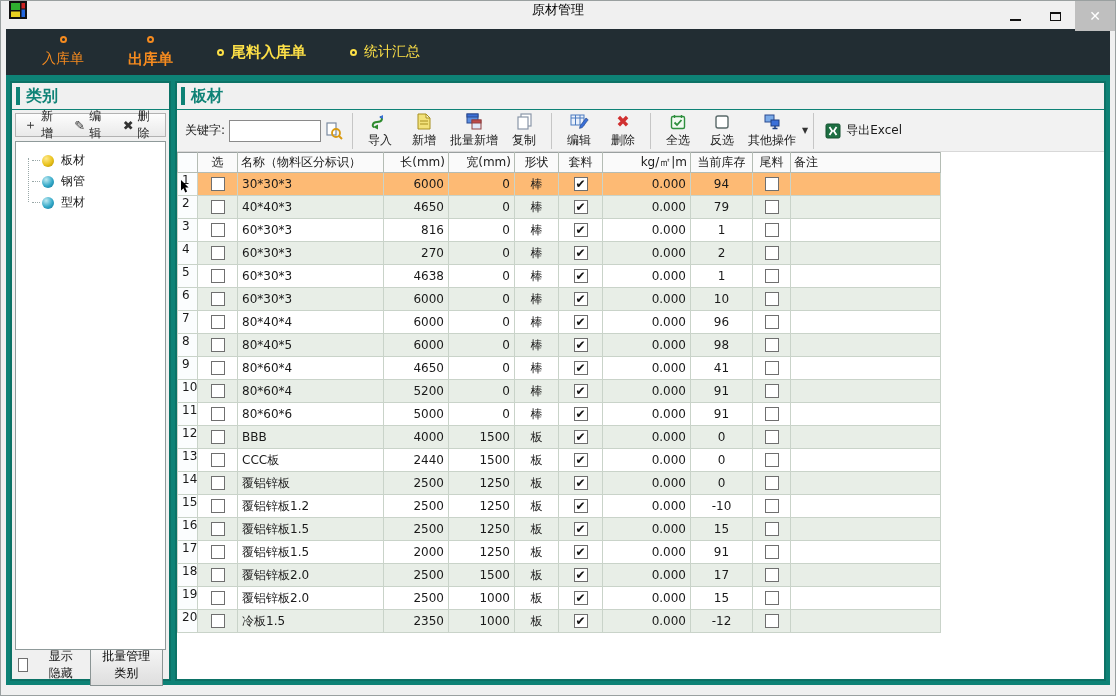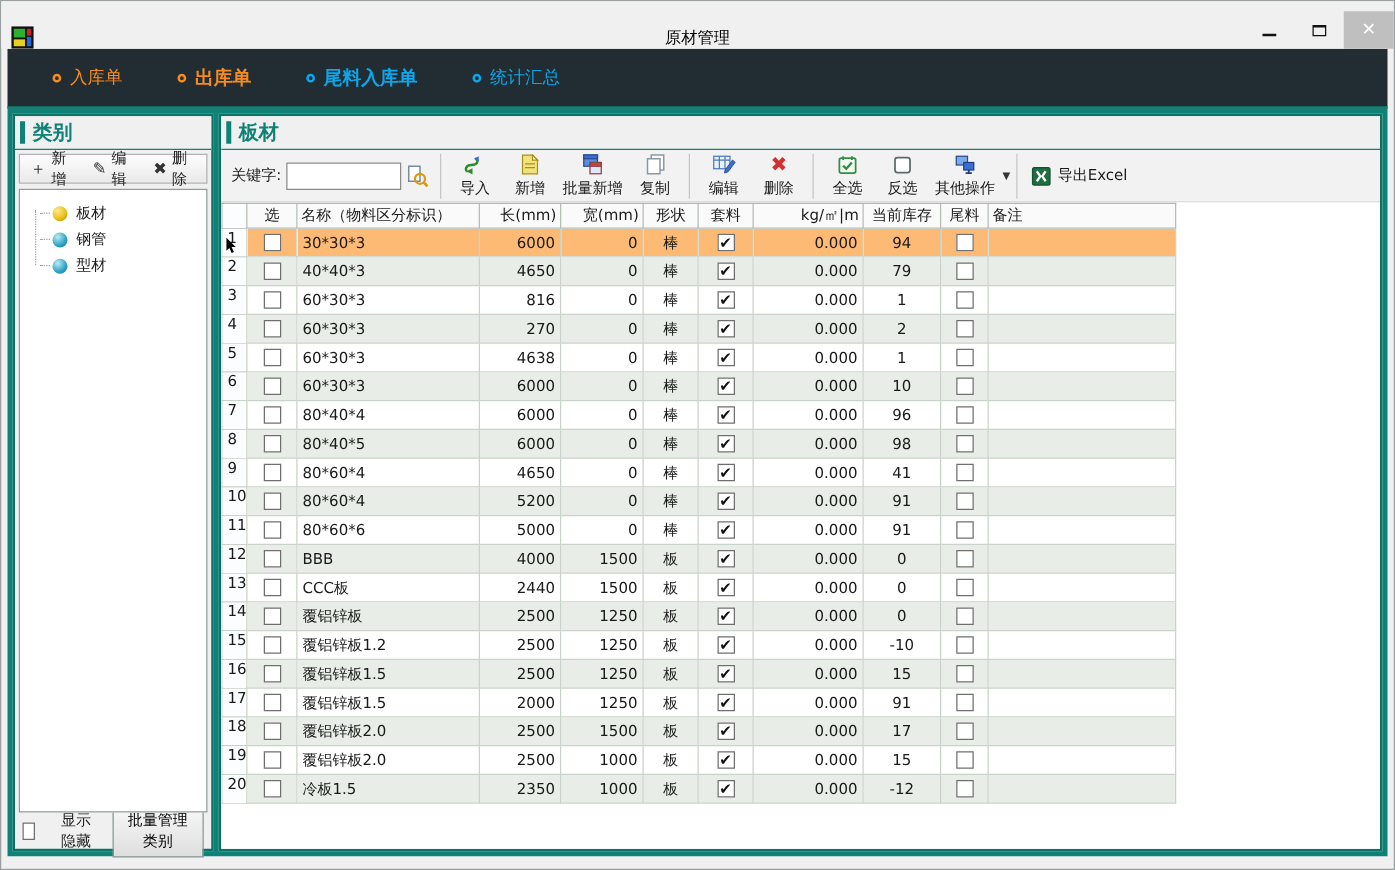--- a/index.html
+++ b/index.html
@@ -9,7 +9,7 @@
   .app { width:1116px; height:696px; border:1px solid #9aa0a0; background:#f0f0f0; display:flex; flex-direction:column; }
 
   
-  .titlebar { height:38px; position:relative; display:flex; align-items:flex-end; background:#f0f0f0; flex:0 0 auto; }
+  .titlebar { height:28px; position:relative; display:flex; align-items:flex-start; background:#f0f0f0; flex:0 0 auto; }
   .app-icon { margin-left:8px; width:18px; height:18px; }
   .title-text { position:absolute; left:0; right:0; text-align:center; font-size:13px; color:#000; }
   .win-controls { margin-left:auto; display:flex; align-items:stretch; height:30px; }

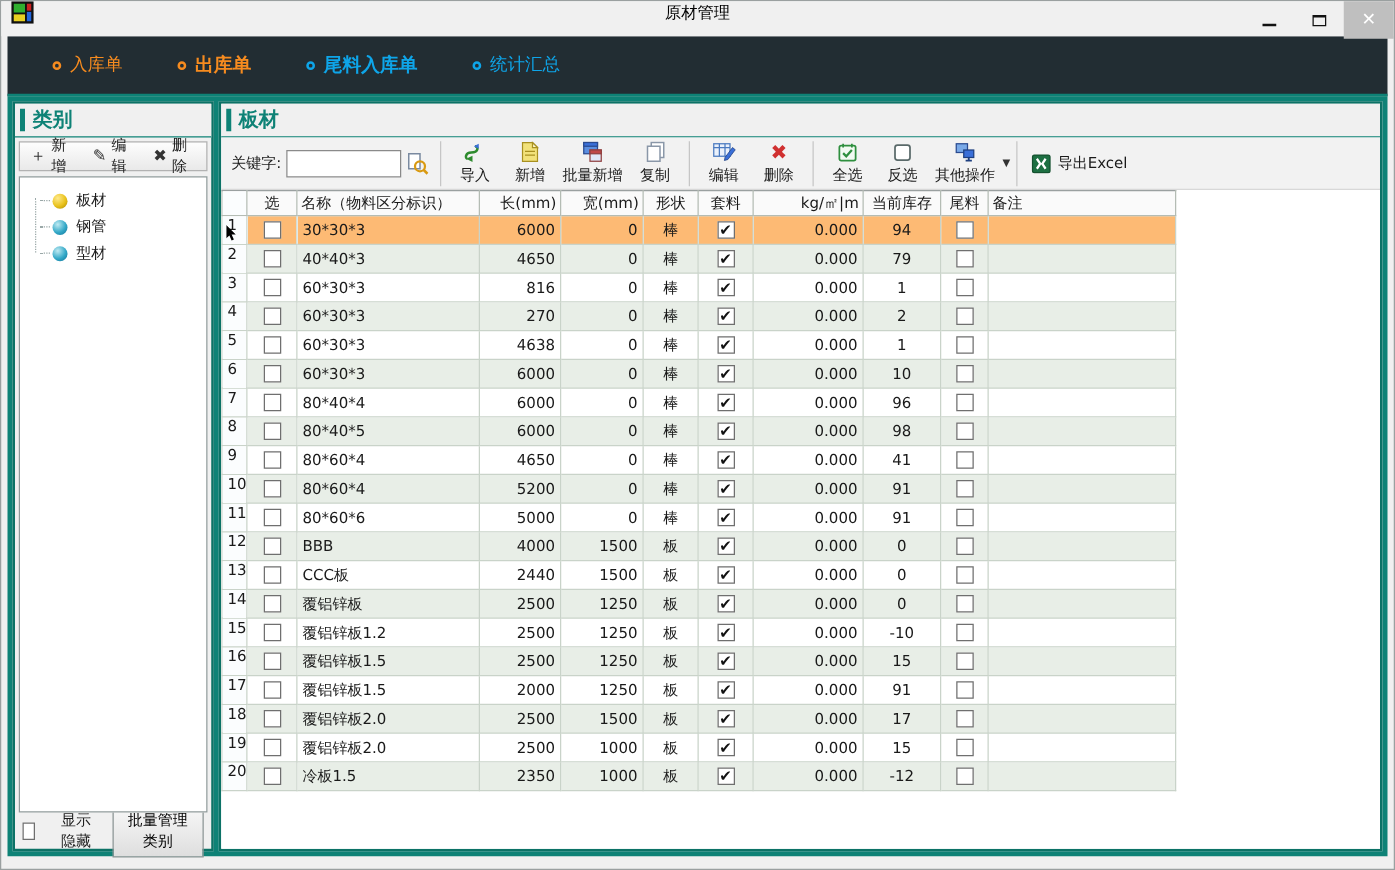--- a/index.html
+++ b/index.html
@@ -23,7 +23,7 @@
   .navbar { height:48px; margin:0 5px; background:#222d33; border-bottom:2px solid #0e8276; display:flex; align-items:center; gap:44px; padding-left:36px; flex:0 0 auto; }
   .nav-tab { display:flex; align-items:center; gap:7px; font-size:14px; cursor:pointer; }
   .nav-tab .ring { width:7px; height:7px; border-radius:50%; border:2px solid currentColor; }
-  .tab-orange { color:#f68b1f; }
+  .tab-orange { color:#f68b1f;flex-direction:column; }
   .tab-teal { color:#0ea5e9; }
   .tab-bold { font-weight:bold; font-size:15px; }
 

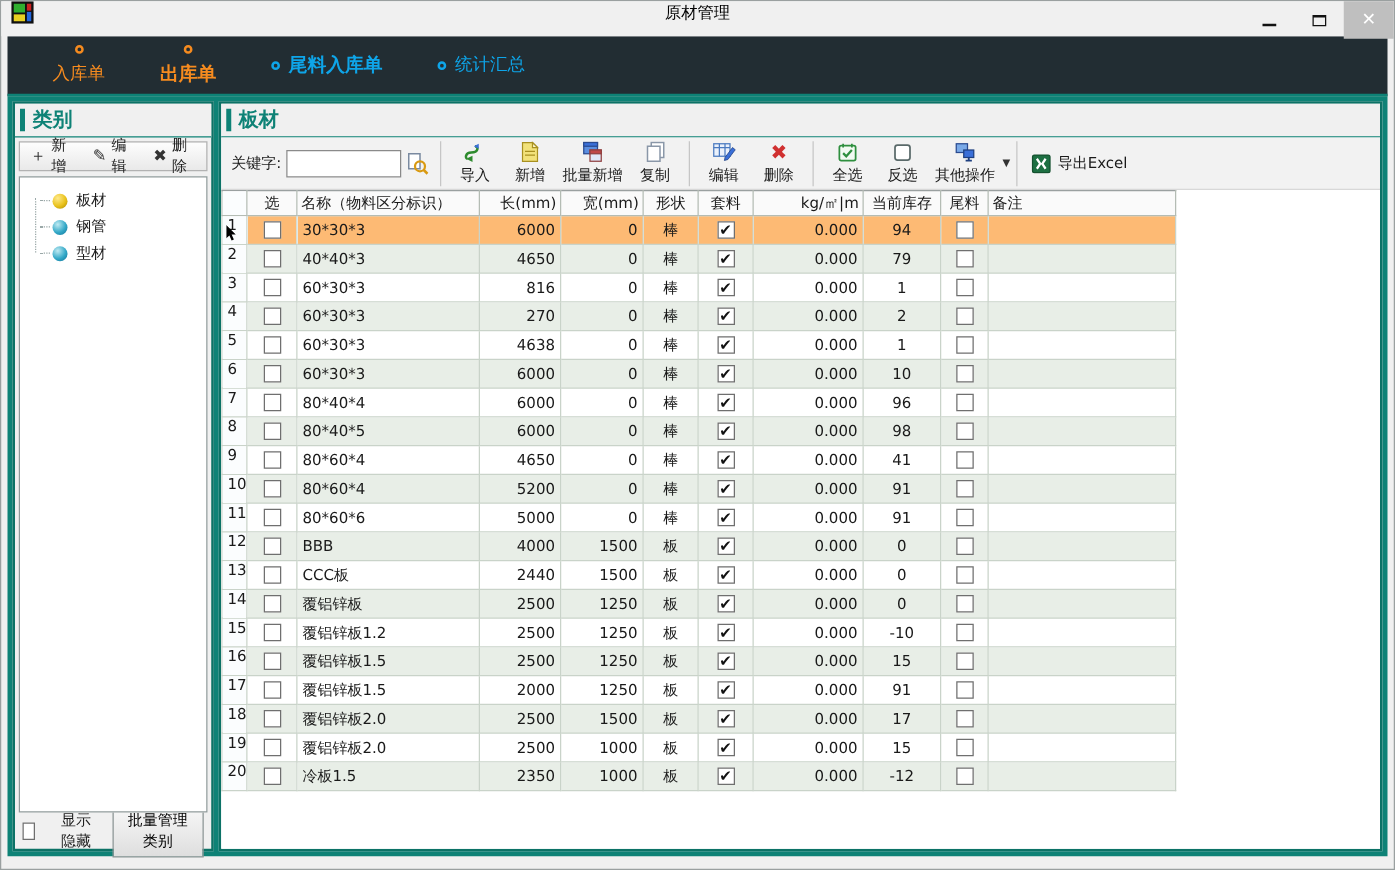--- a/index.html
+++ b/index.html
@@ -24,7 +24,7 @@
   .nav-tab { display:flex; align-items:center; gap:7px; font-size:14px; cursor:pointer; }
   .nav-tab .ring { width:7px; height:7px; border-radius:50%; border:2px solid currentColor; }
   .tab-orange { color:#f68b1f;flex-direction:column; }
-  .tab-teal { color:#0ea5e9; }
+  .tab-teal { color:#fde047; }
   .tab-bold { font-weight:bold; font-size:15px; }
 
   

